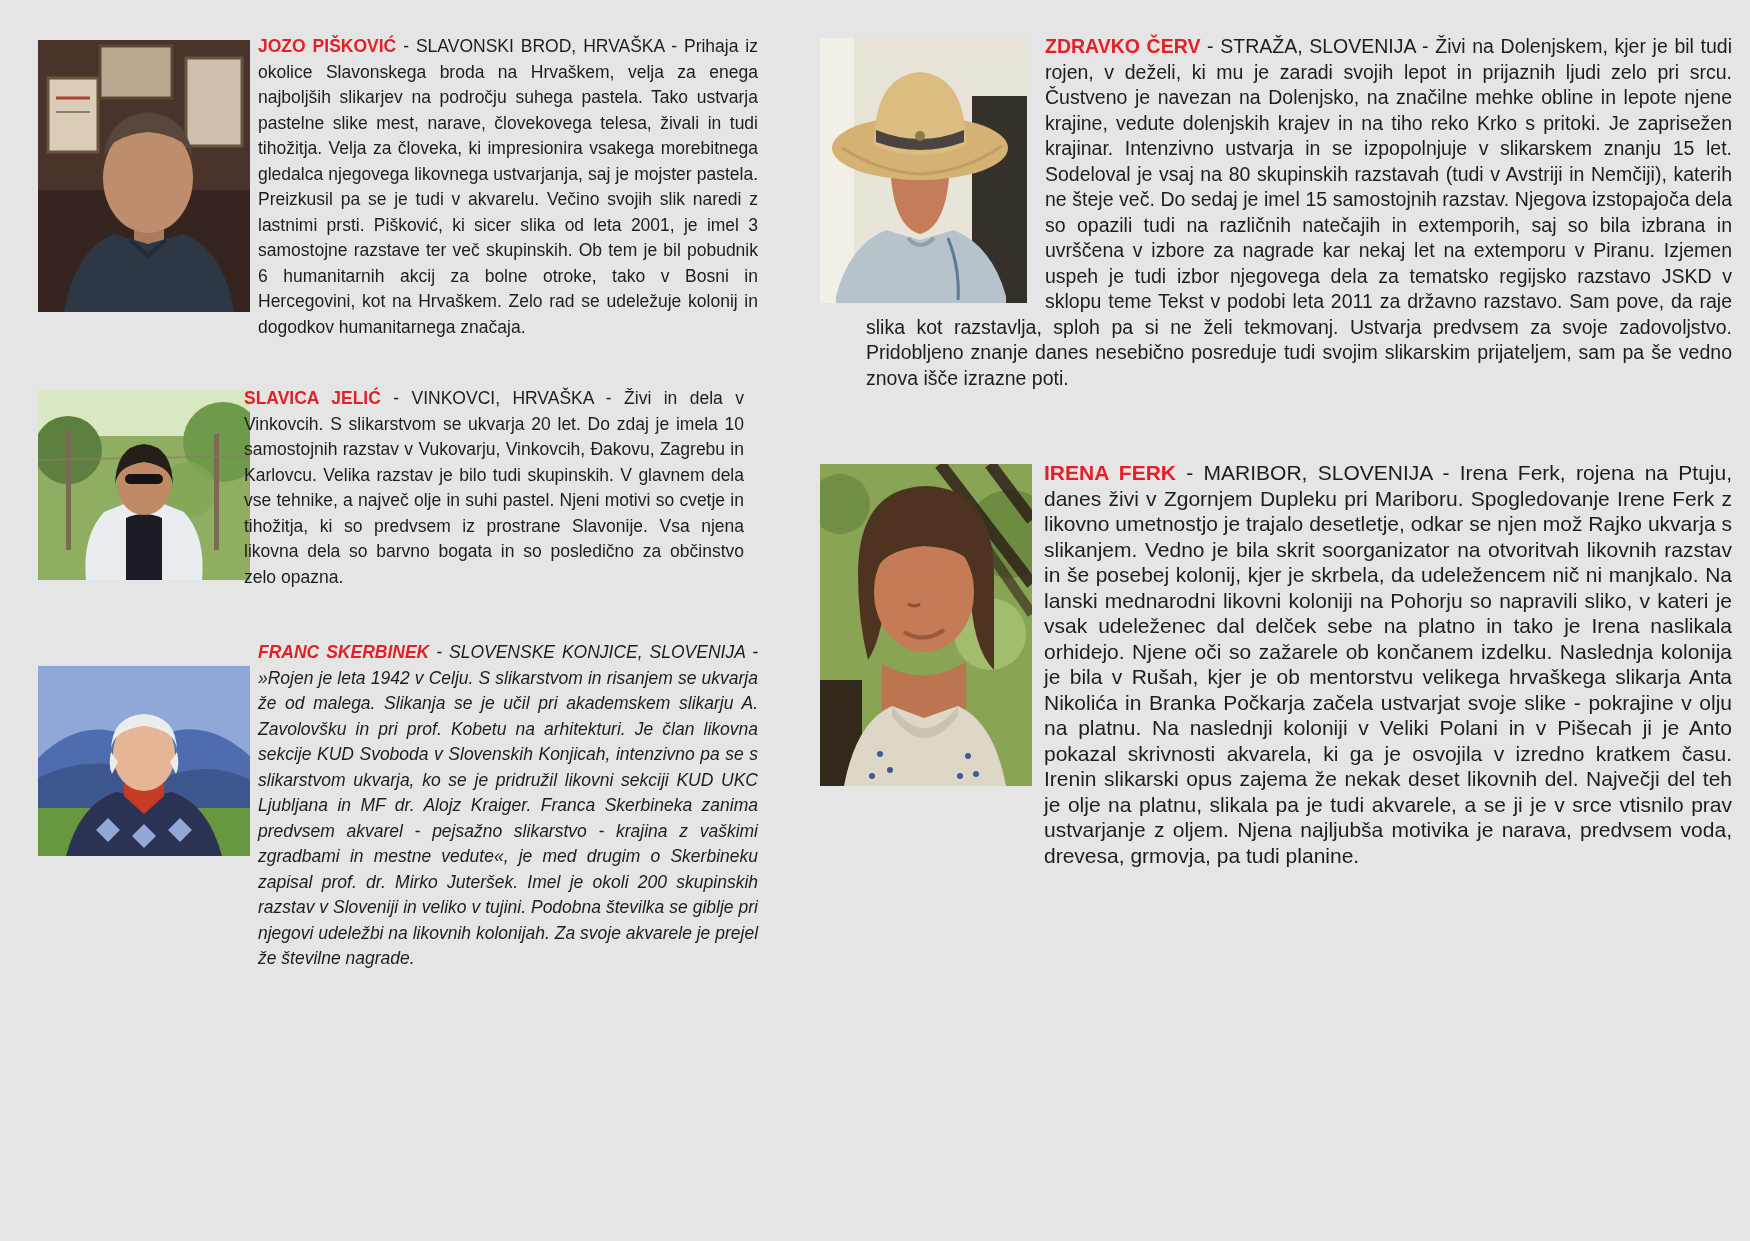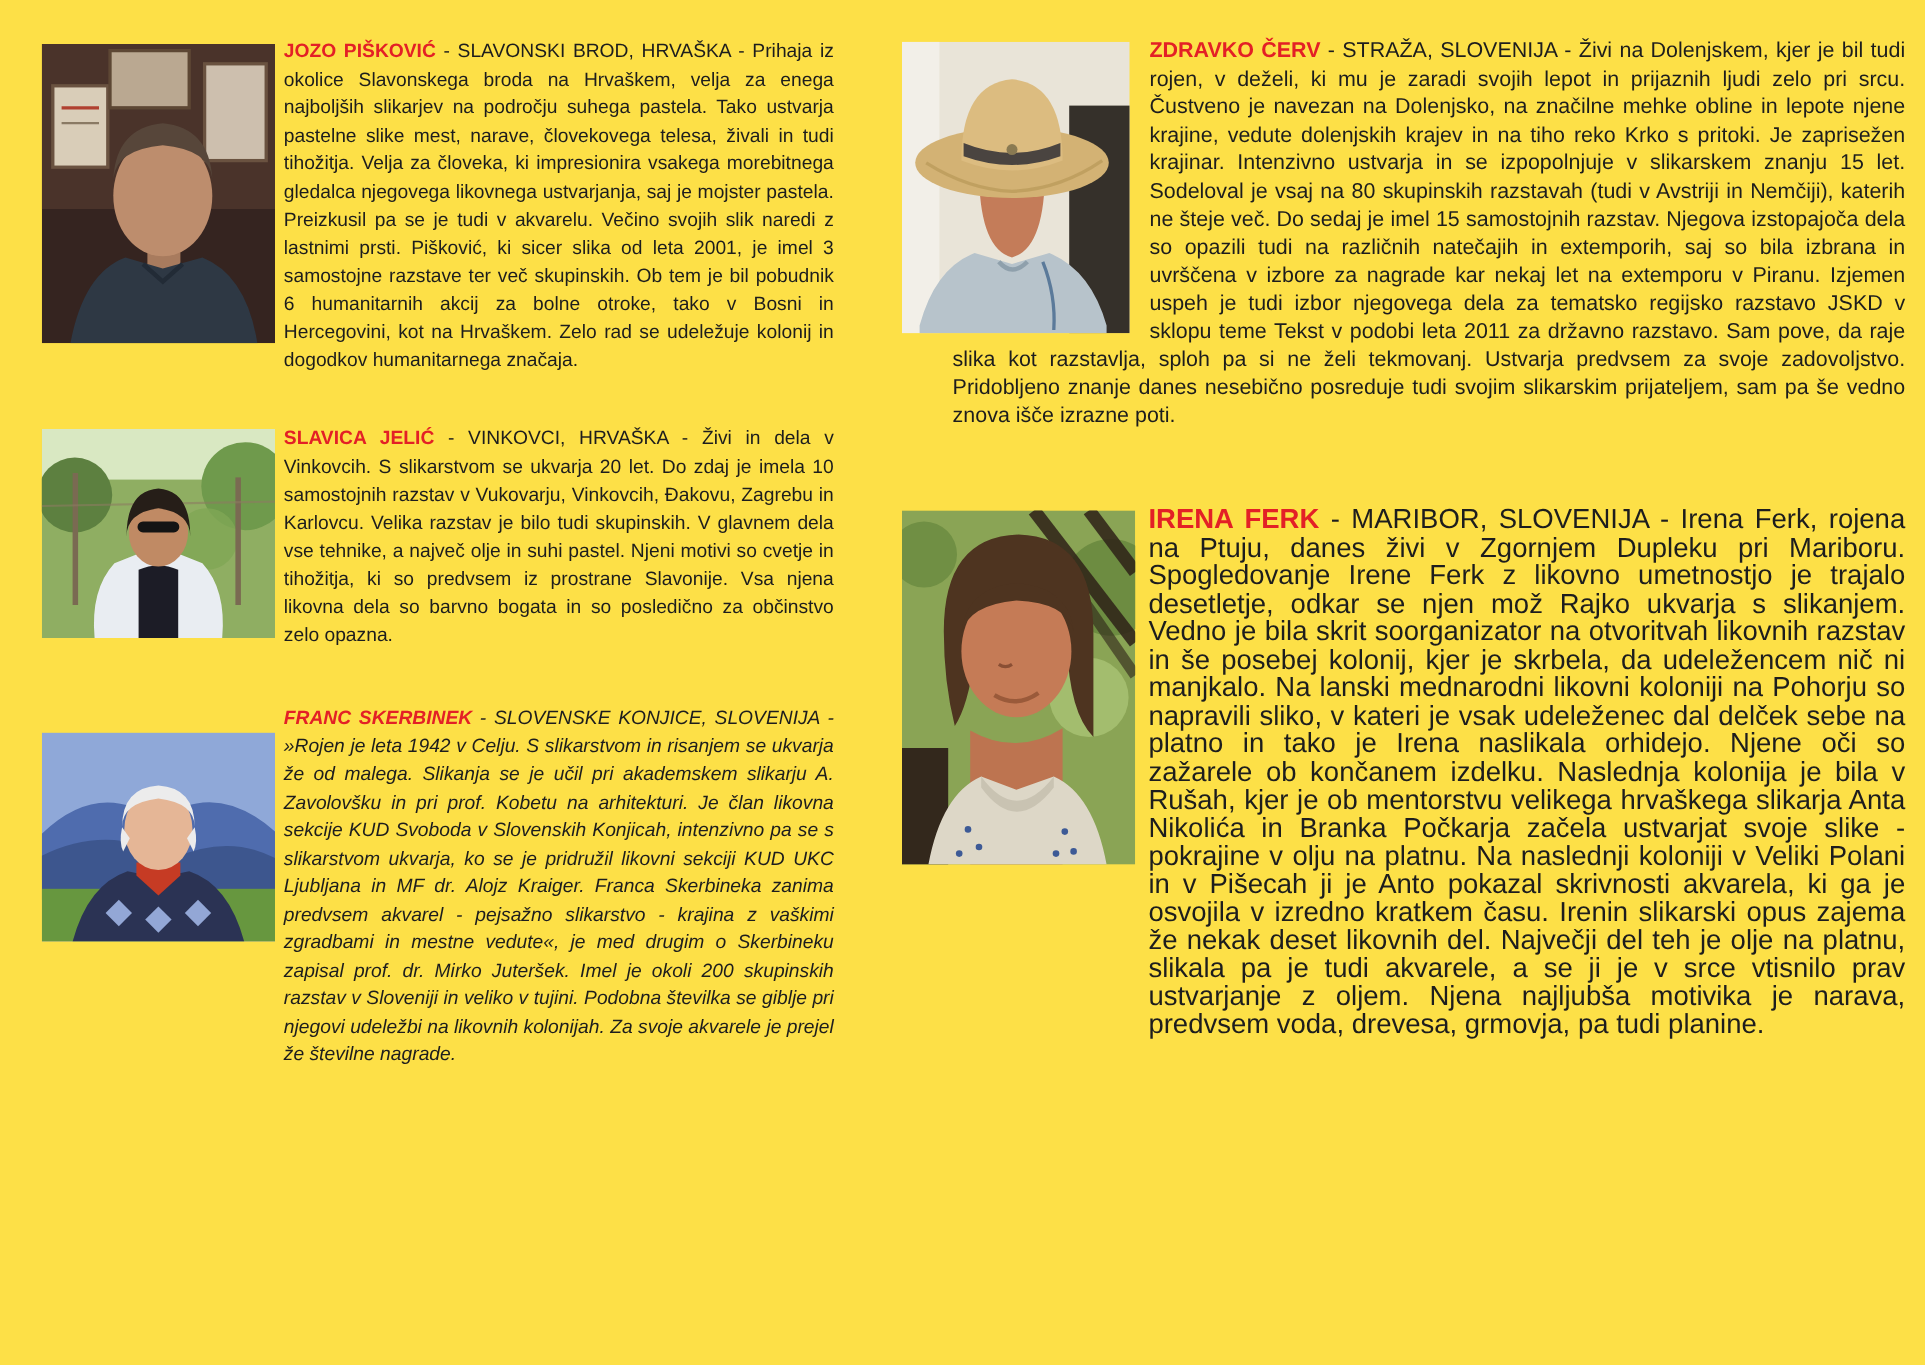--- a/index.html
+++ b/index.html
@@ -7,7 +7,7 @@
     position:relative;
     width:1750px;
     height:1241px;
-    background:#fde047;
+    background:#e5e5e5;
     font-family:"Liberation Sans", sans-serif;
     color:#1d1d1d;
     overflow:hidden;

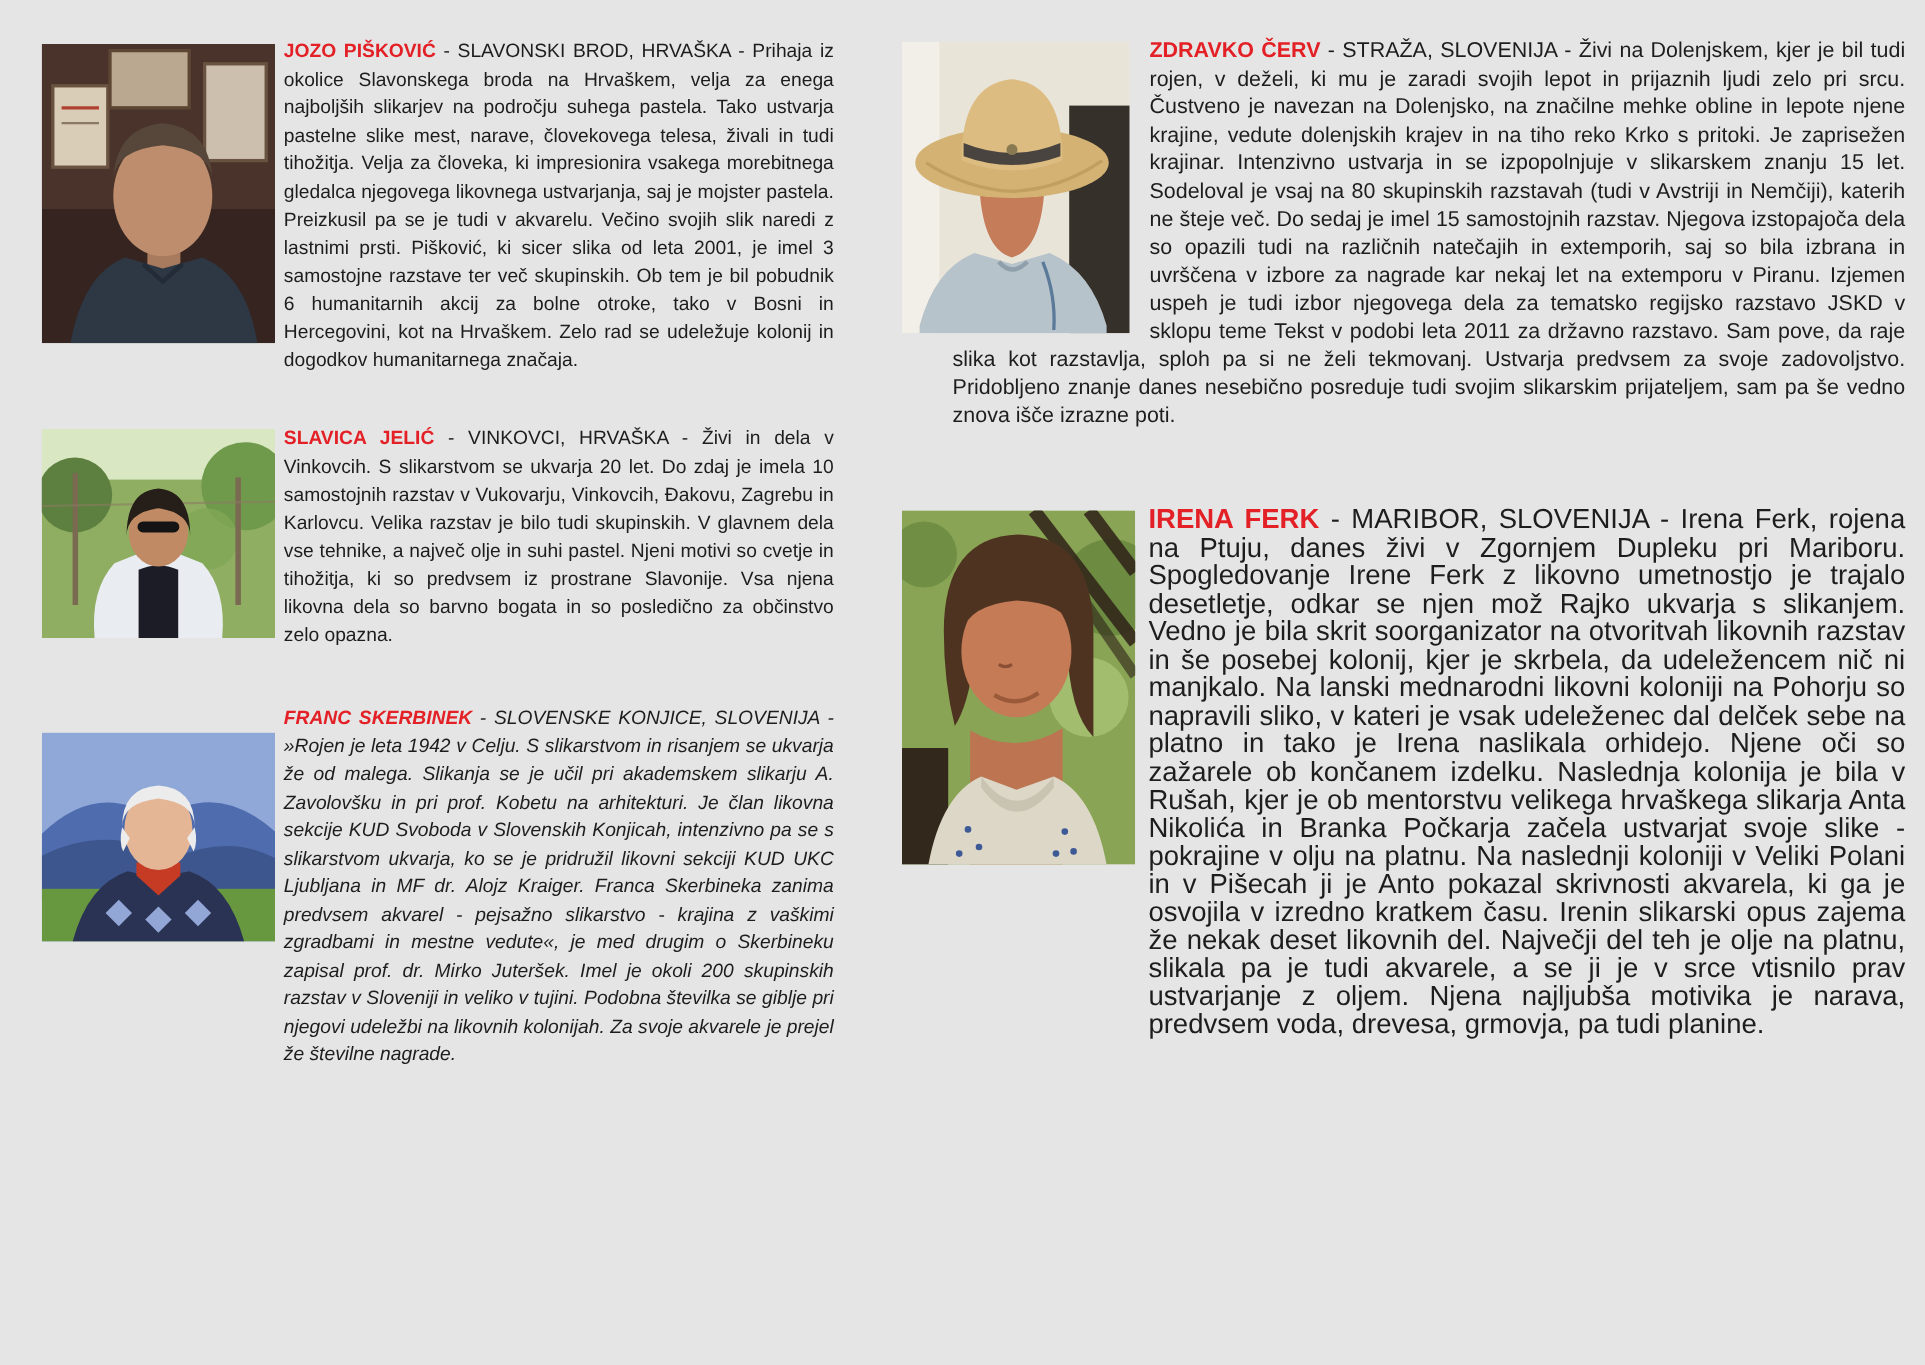--- a/index.html
+++ b/index.html
@@ -44,7 +44,7 @@
   #photo-1{left:38px;top:40px;}
   #text-1{left:258px;top:34px;width:500px;}
   #photo-2{left:38px;top:390px;}
-  #text-2{left:258px;top:386px;width:500px;}
+  #text-2{left:244px;top:386px;width:500px;}
   #photo-3{left:38px;top:666px;}
   #text-3{left:258px;top:640px;width:500px;font-style:italic;}
   #photo-5{left:820px;top:464px;}

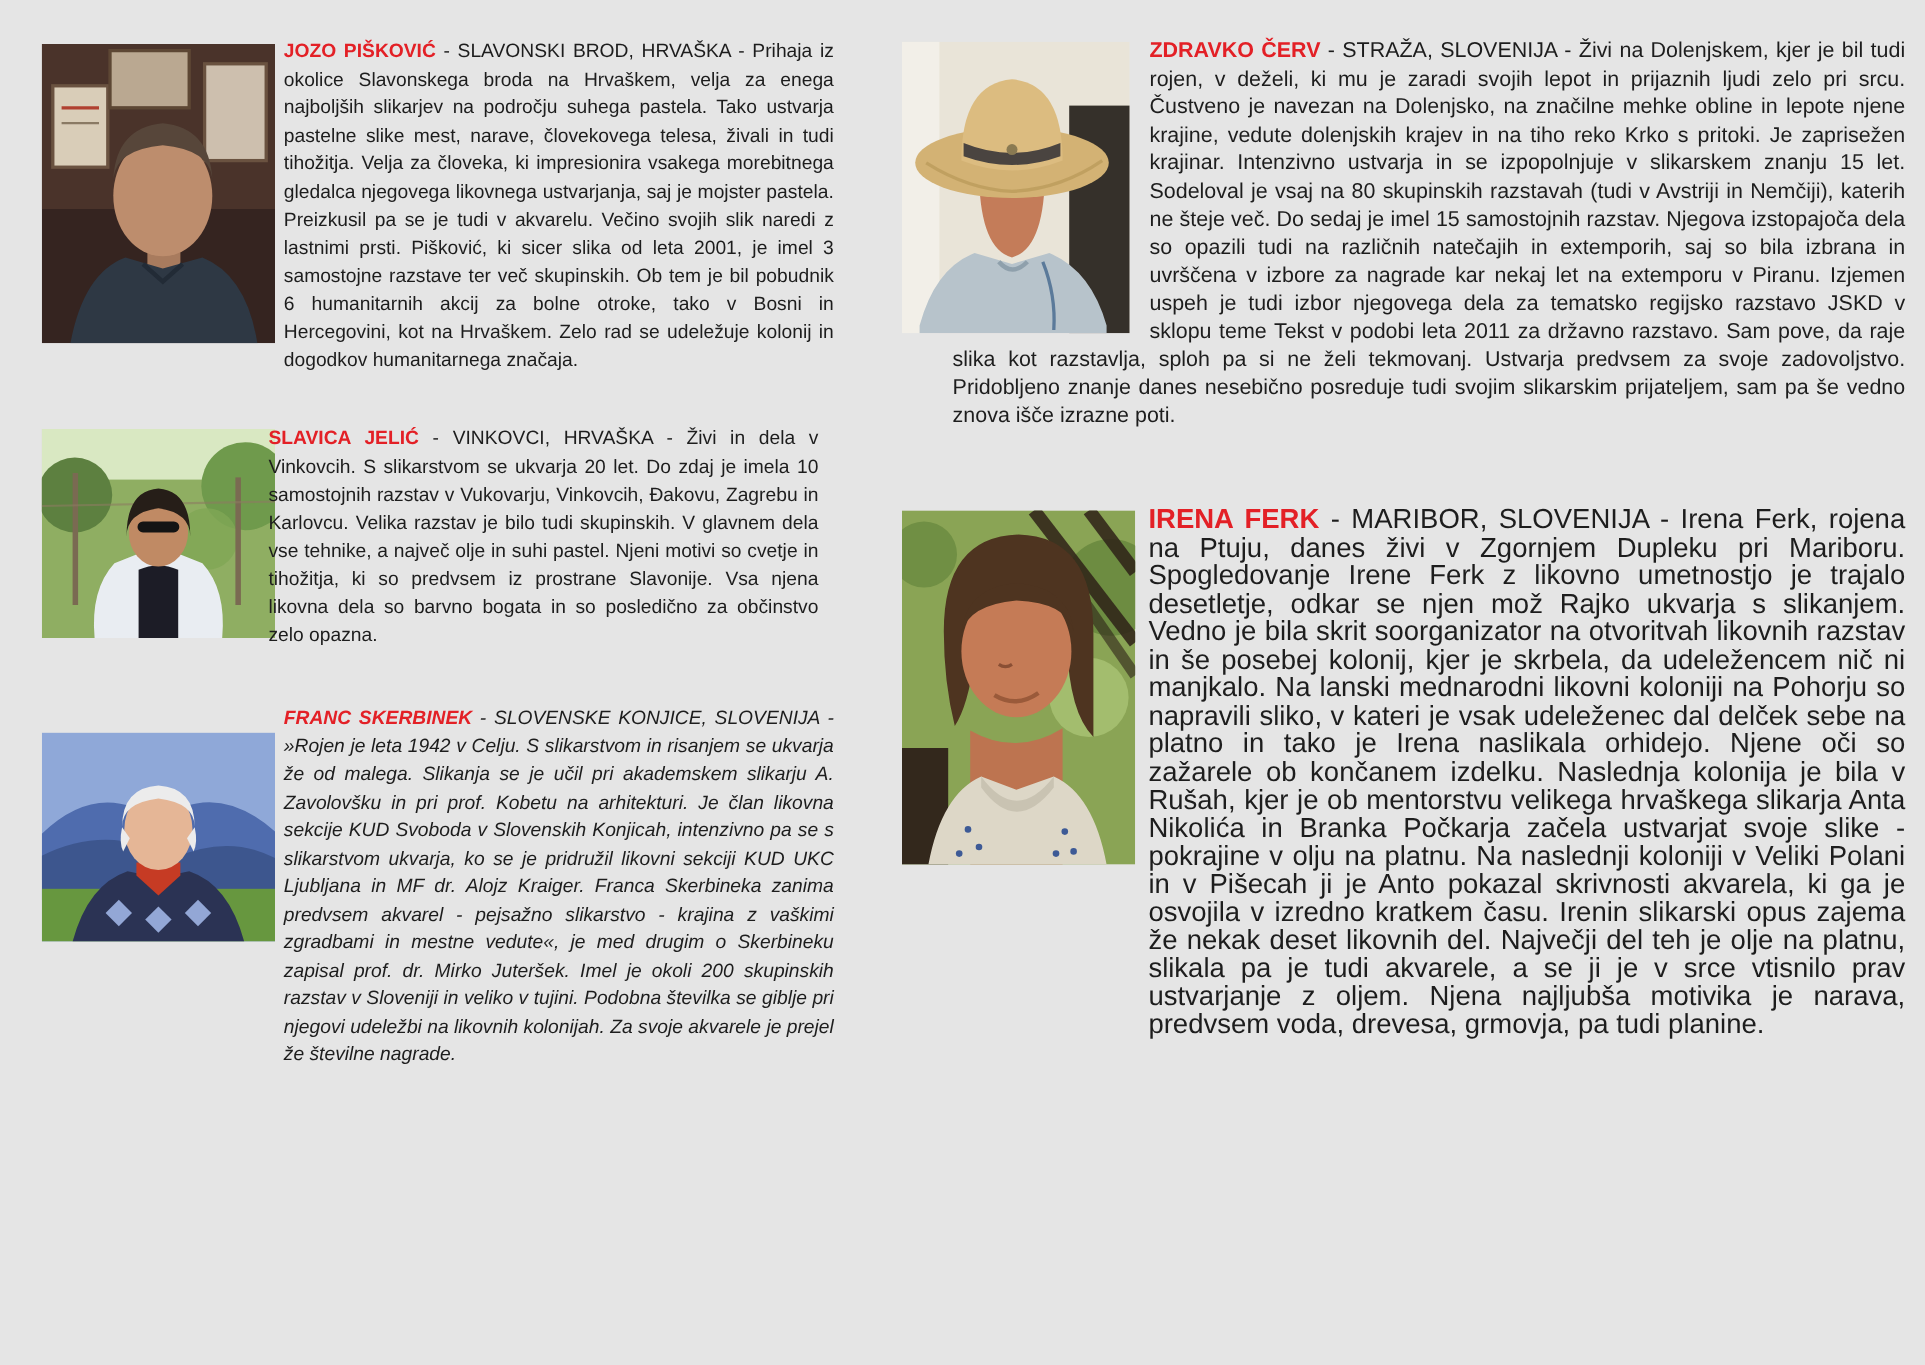--- a/index.html
+++ b/index.html
@@ -21,7 +21,7 @@
     color:#1d1d1d;
   }
   .col-left{font-size:17.5px;line-height:25.5px;}
-  .col-right{font-size:25px;line-height:25.5px;}
+  .col-right{font-size:21px;line-height:25.5px;}
   .artist-name{
     font-weight:700;
     color:#e32026;

